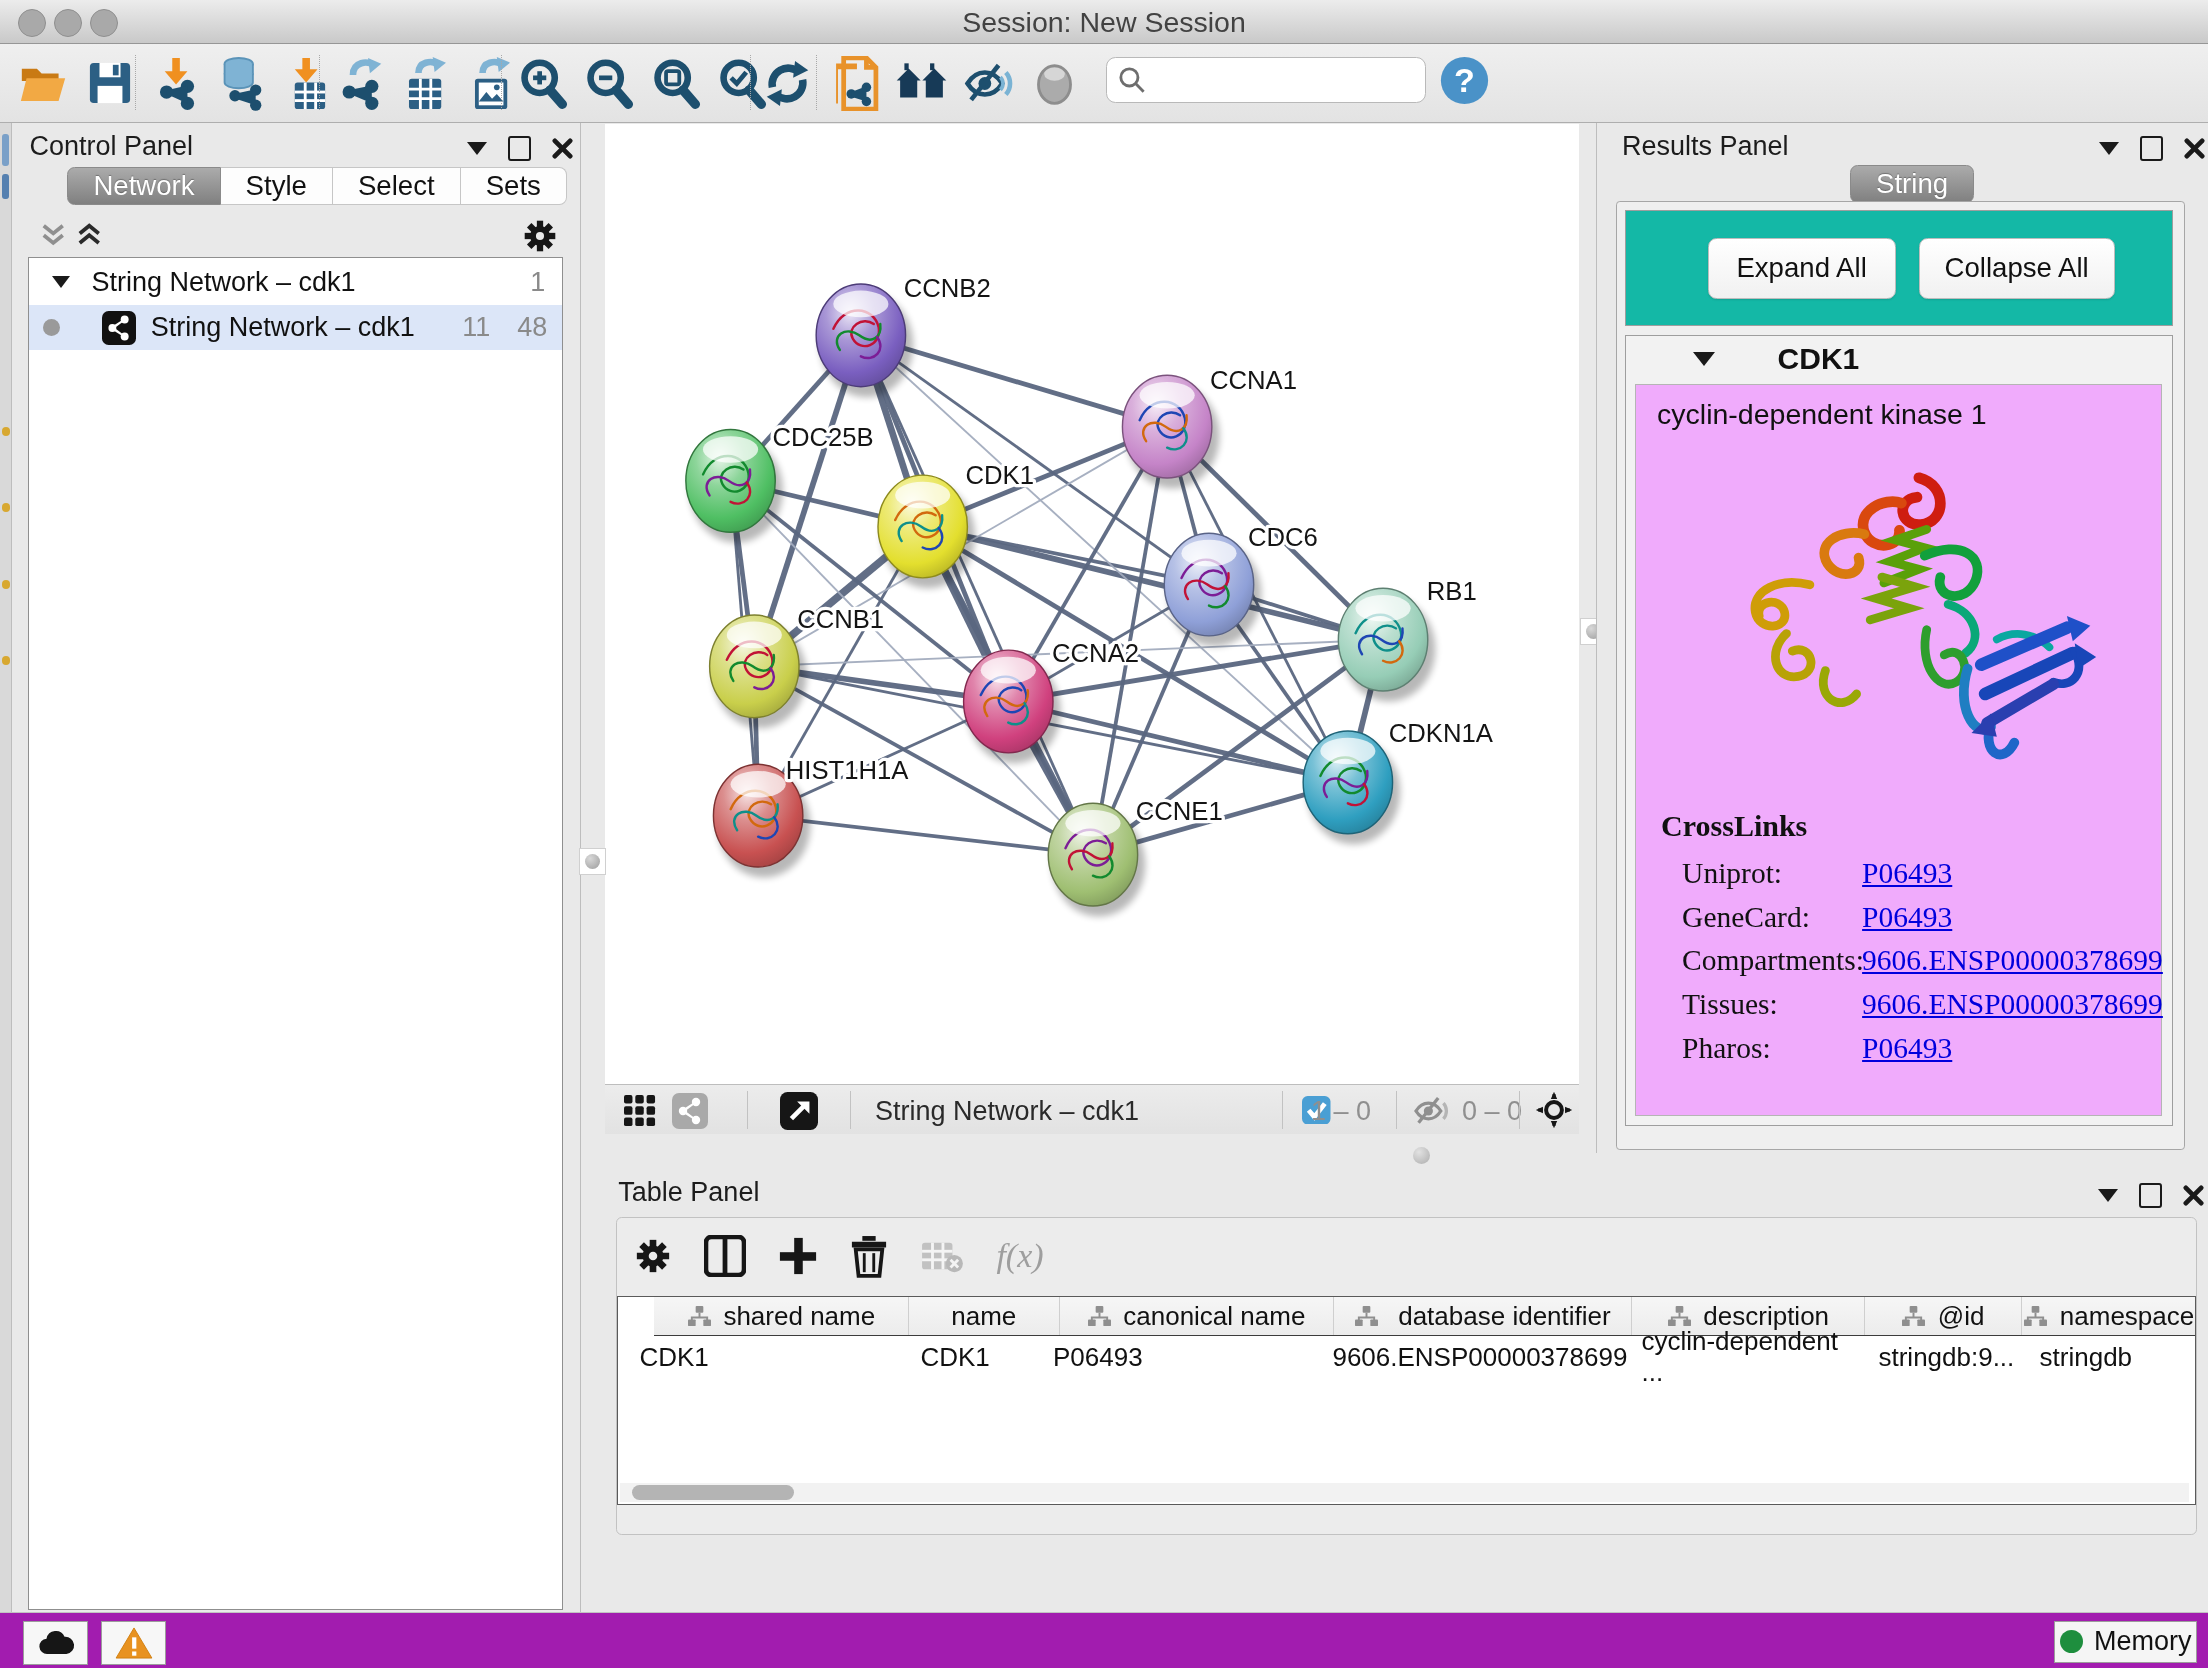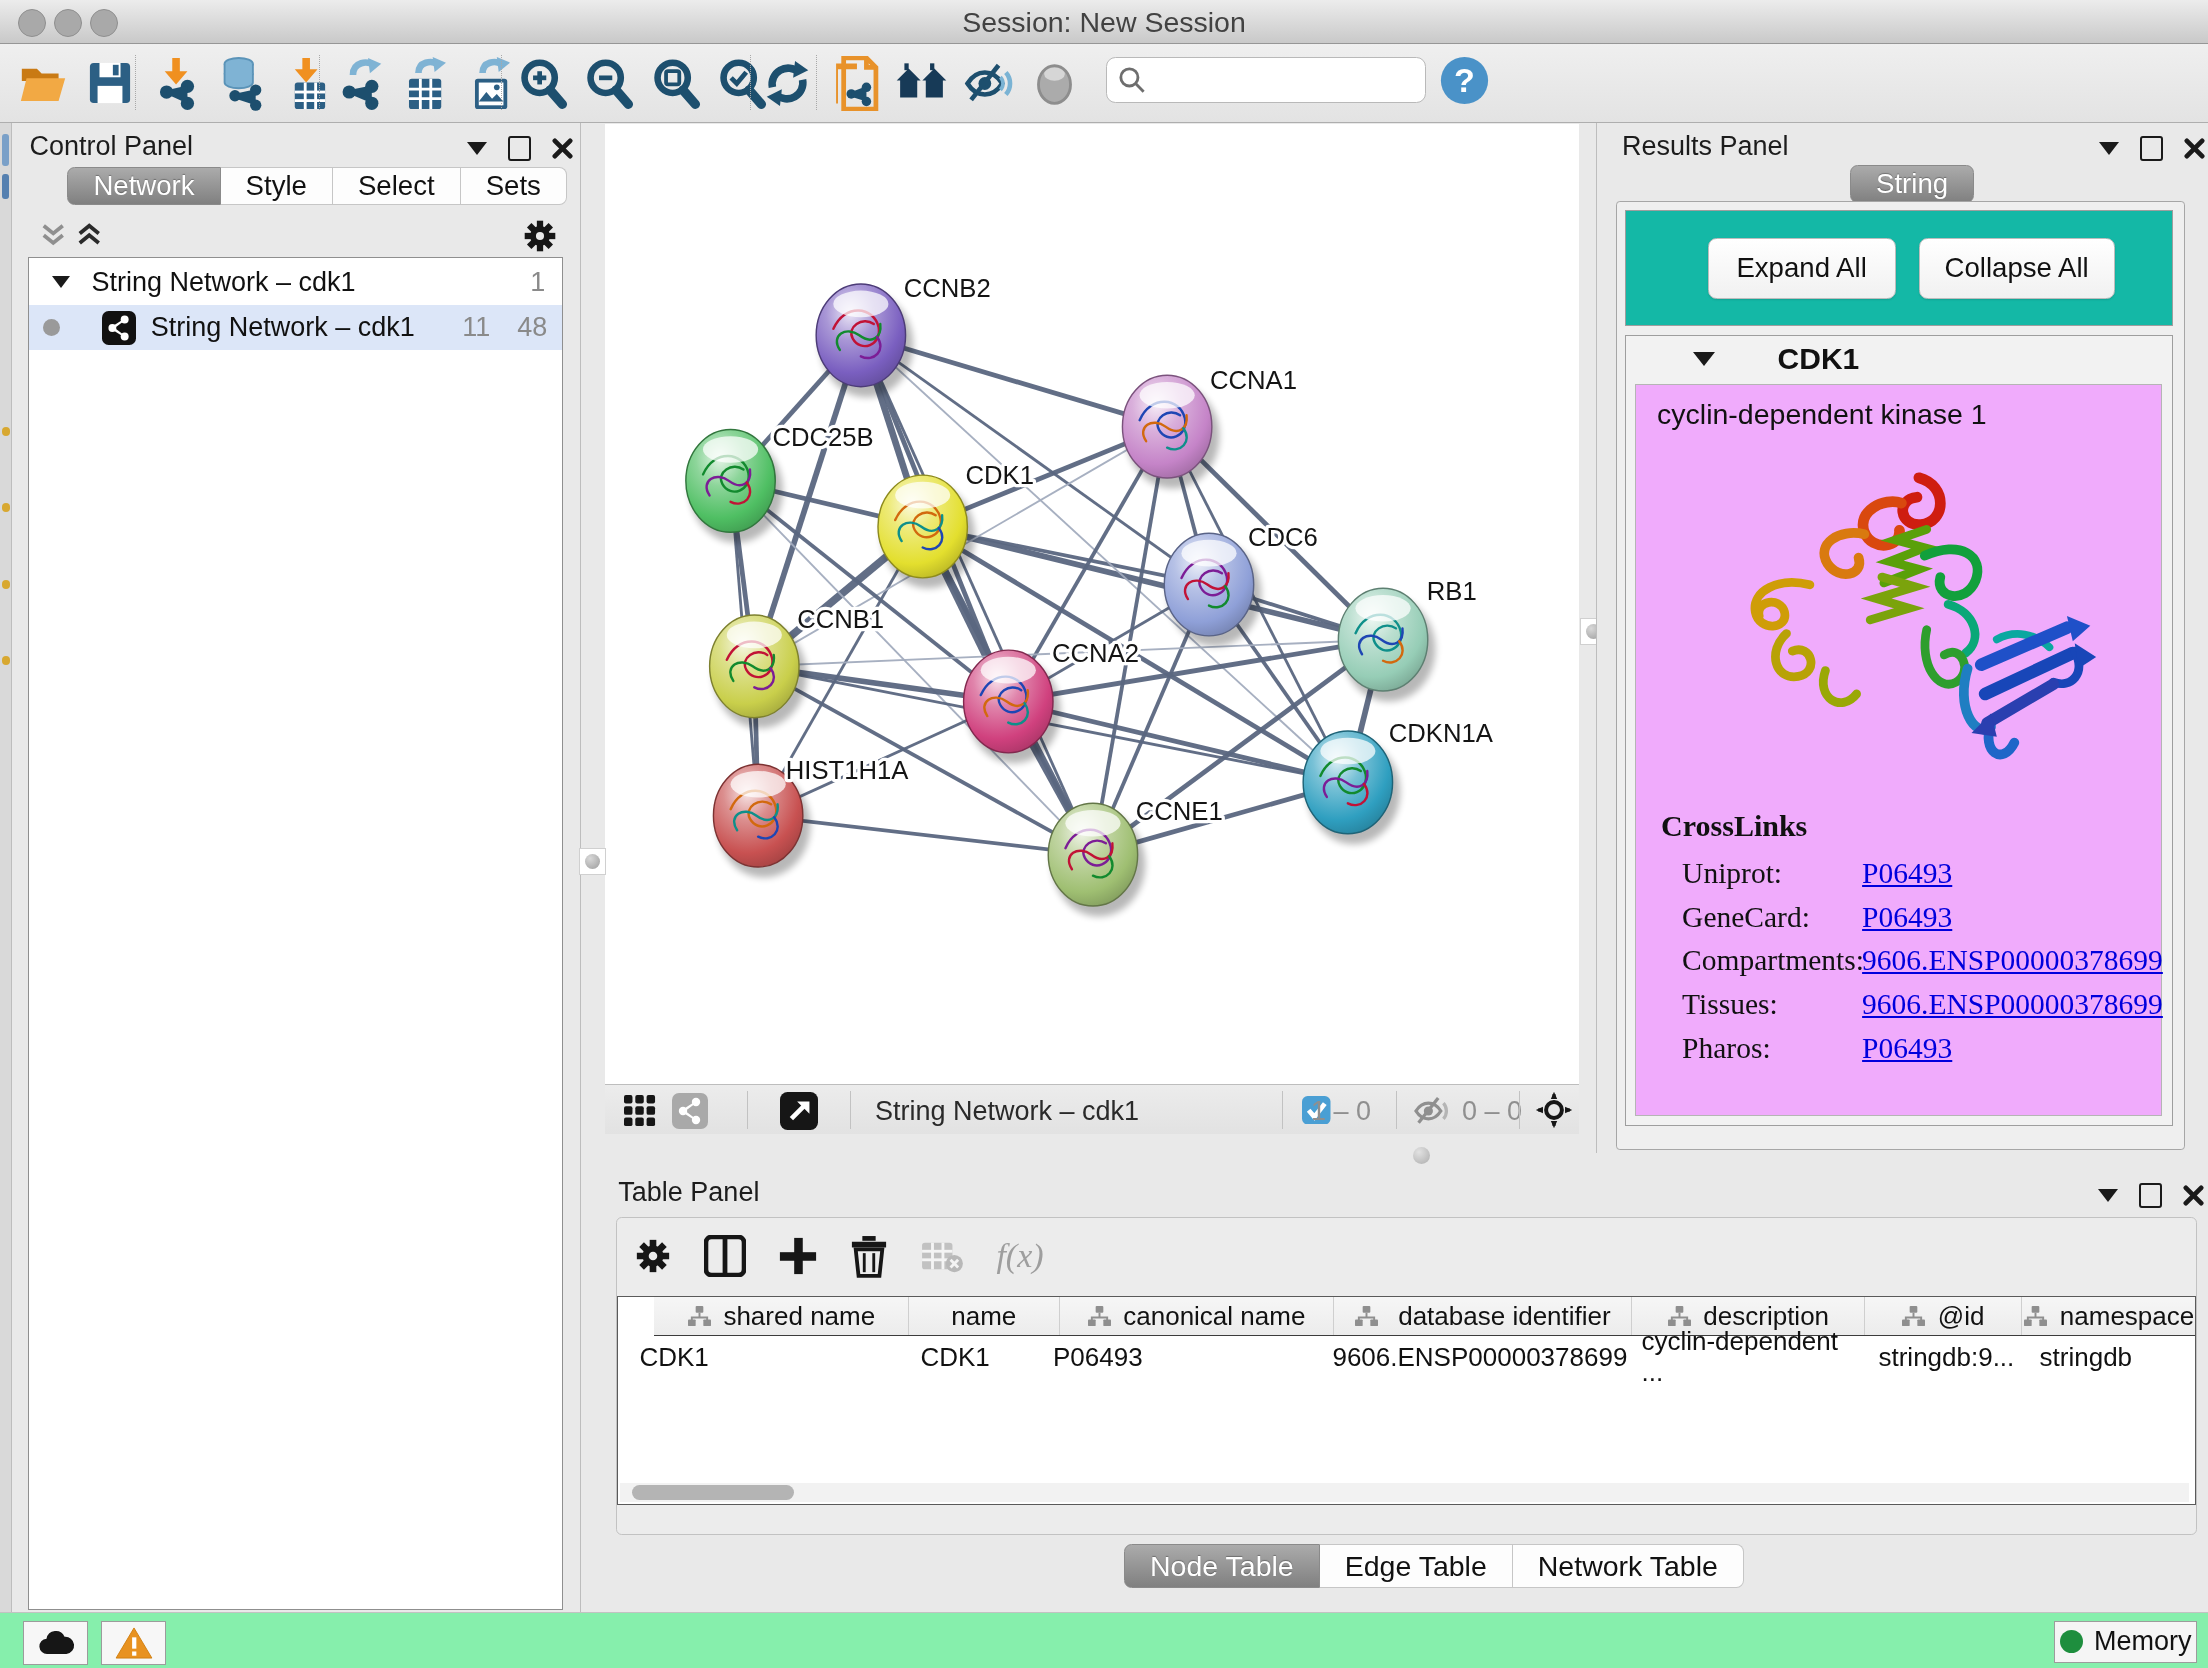--- a/index.html
+++ b/index.html
@@ -862,11 +862,6 @@
       </div>
     </div>
 
-    <div class="abs tabs" style="left:519px;top:369px;">
-      <span class="tab sel" style="height:42px;line-height:42px;font-size:28.5px;">Node Table</span>
-      <span class="tab" style="height:42px;line-height:42px;font-size:28.5px;">Edge Table</span>
-      <span class="tab" style="height:42px;line-height:42px;font-size:28.5px;">Network Table</span>
-    </div>
   </div>
 
   <div class="abs statusbar">

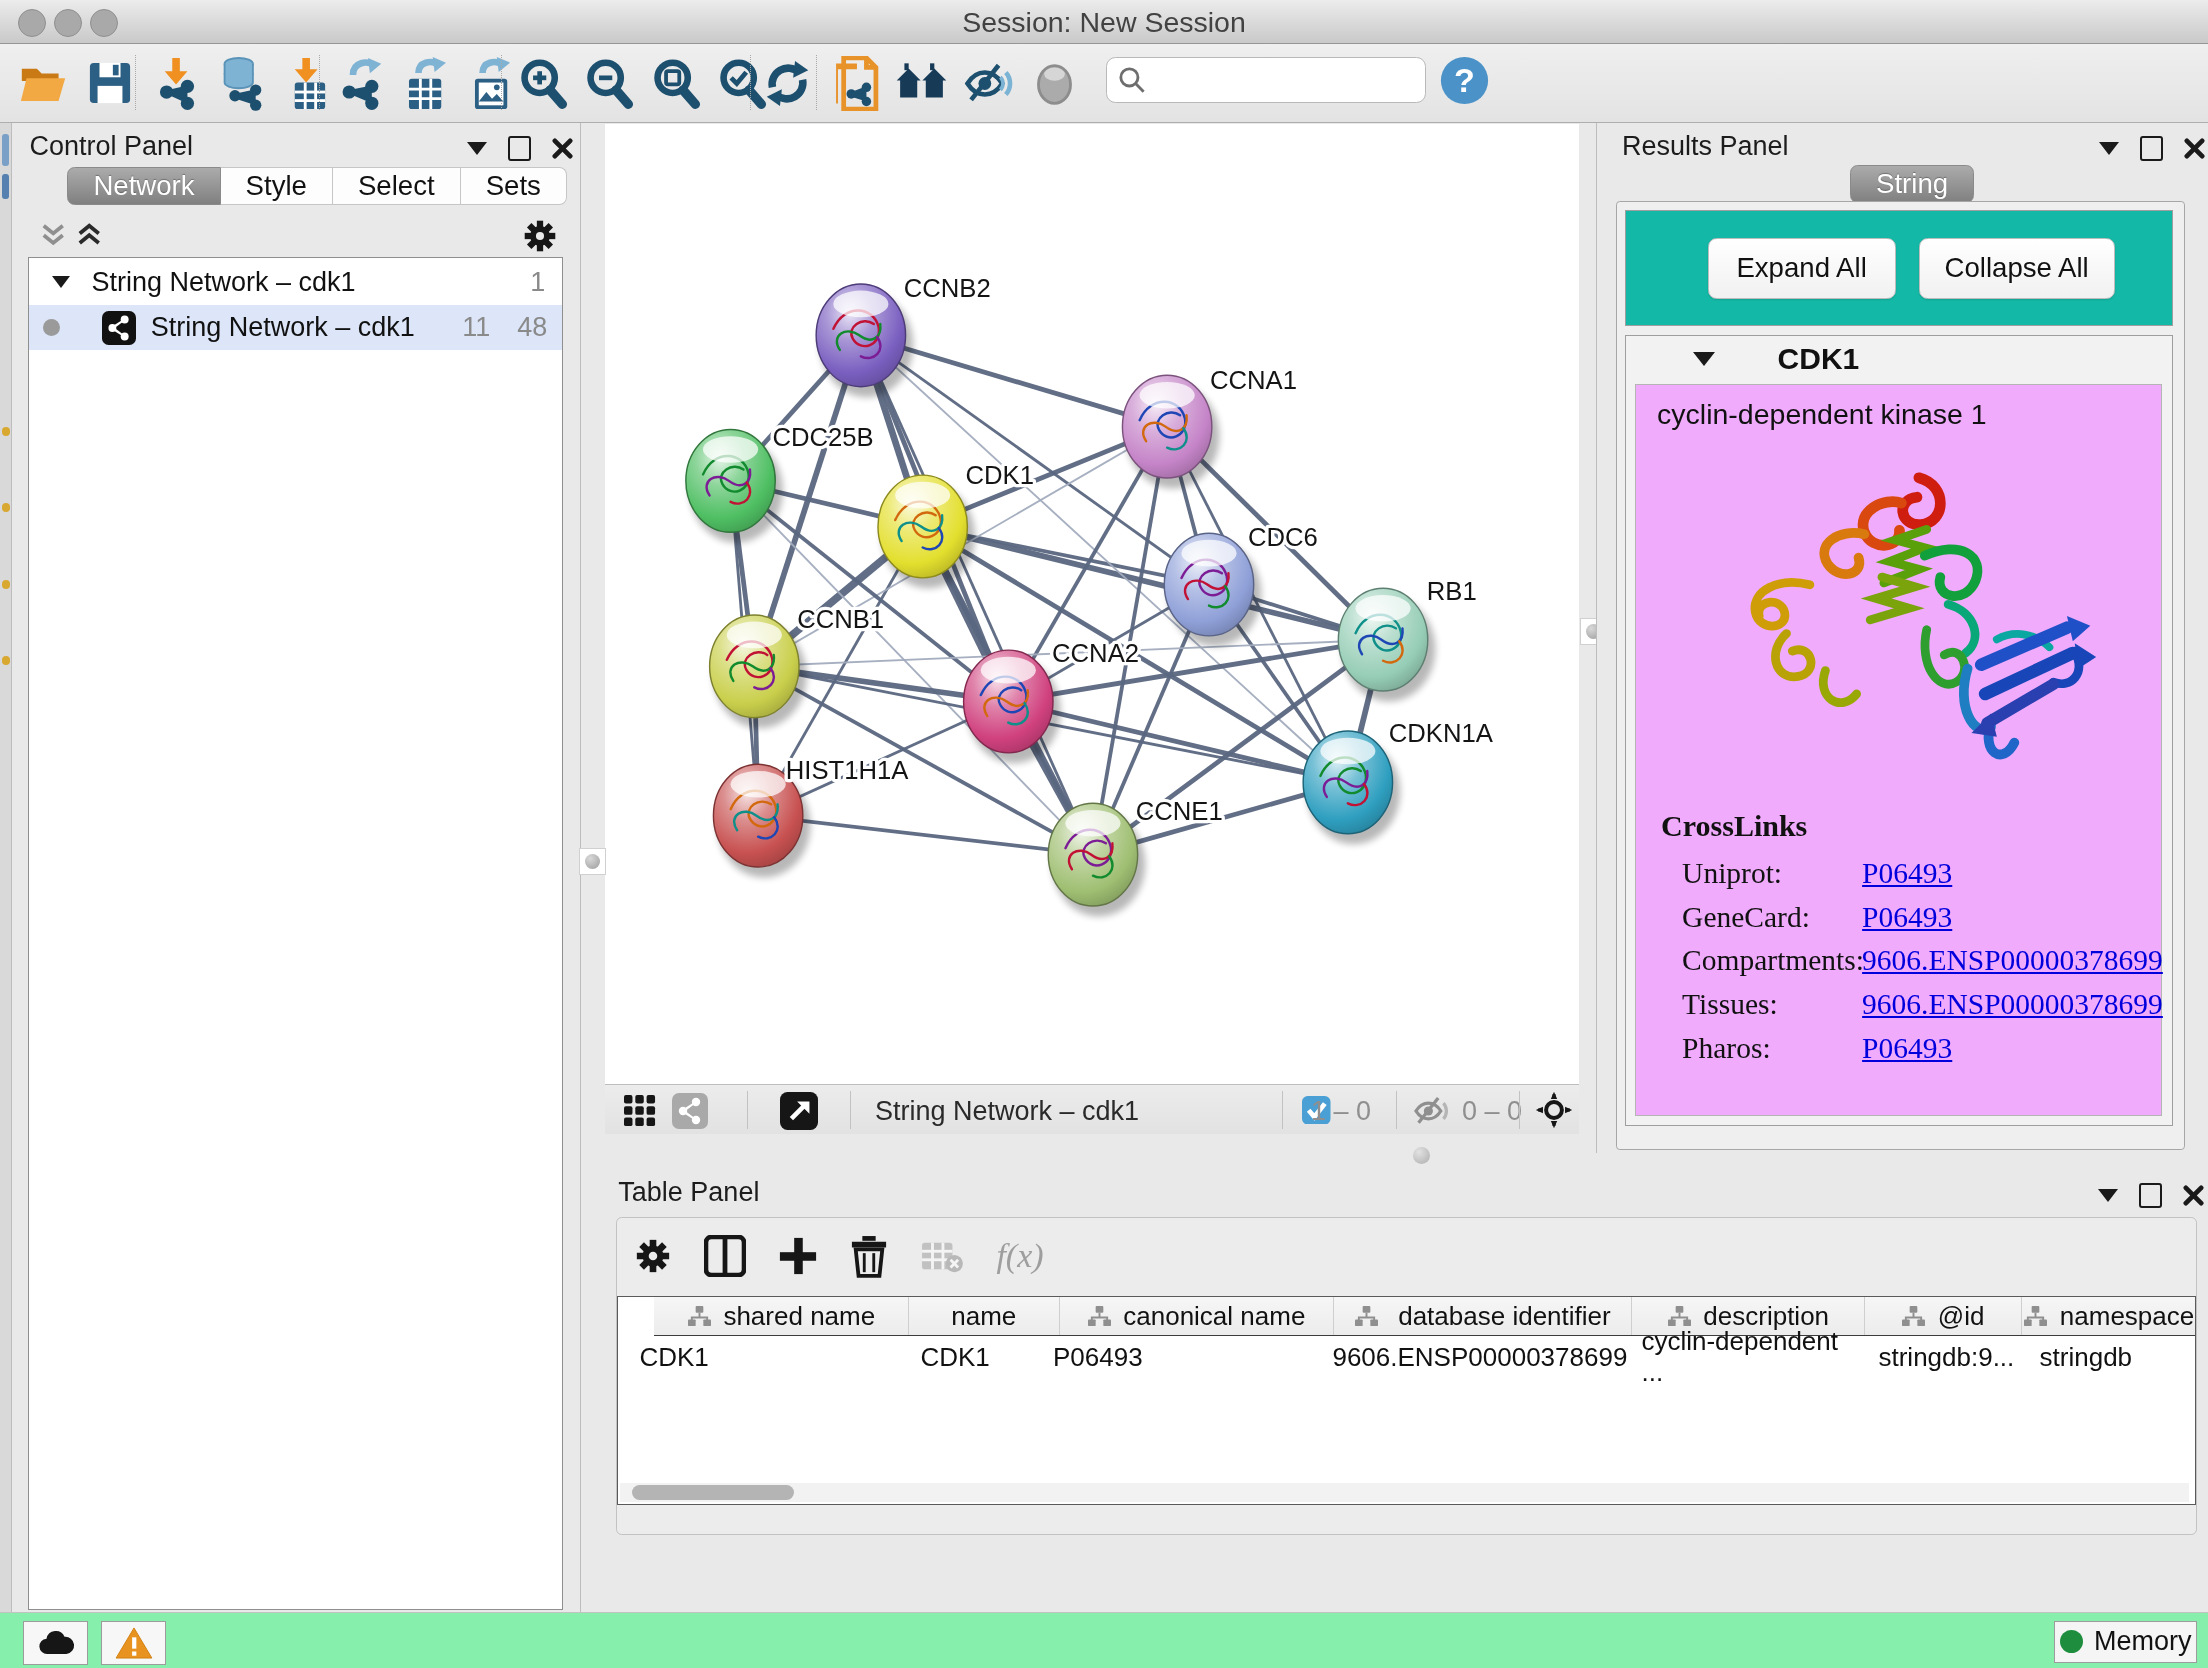--- a/index.html
+++ b/index.html
@@ -47,7 +47,7 @@
   .tcell{font-size:26px;color:#111;display:flex;align-items:center;padding-left:21px;box-sizing:border-box;}
   .fx{font-family:"Liberation Serif",serif;font-style:italic;font-size:34px;color:#9e9e9e;}
   
-  .statusbar{left:0;top:1612px;width:2208px;height:56px;background:#86efac;border-top:1px solid #c2c2c2;}
+  .statusbar{left:0;top:1612px;width:2208px;height:56px;background:#a21caf;border-top:1px solid #c2c2c2;}
   .sbtn{position:absolute;top:7.6px;width:63px;height:42px;background:#f7f7f7;border:1.9px solid #9c9c9c;display:flex;align-items:center;justify-content:center;}
   svg text{font-family:"Liberation Sans",sans-serif;}
   .handle{position:absolute;width:25px;height:25px;background:#fff;border:1px solid #d0d0d0;display:flex;align-items:center;justify-content:center;}

